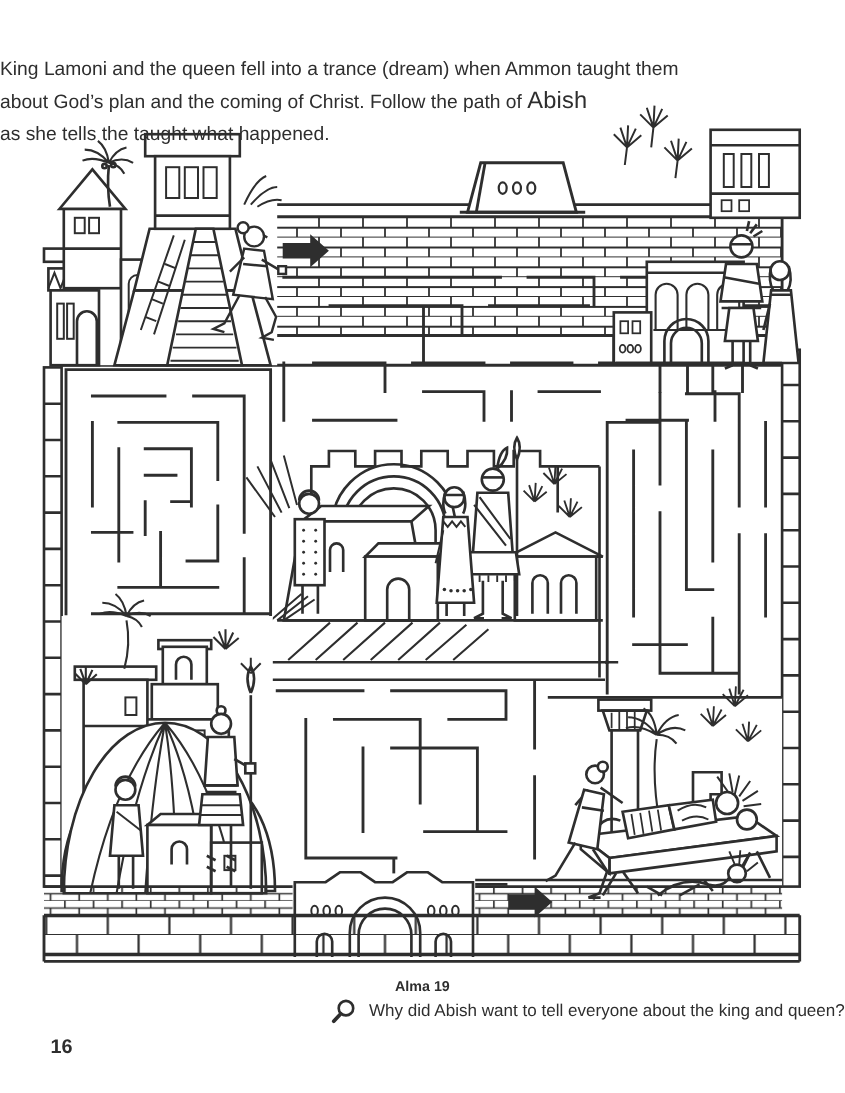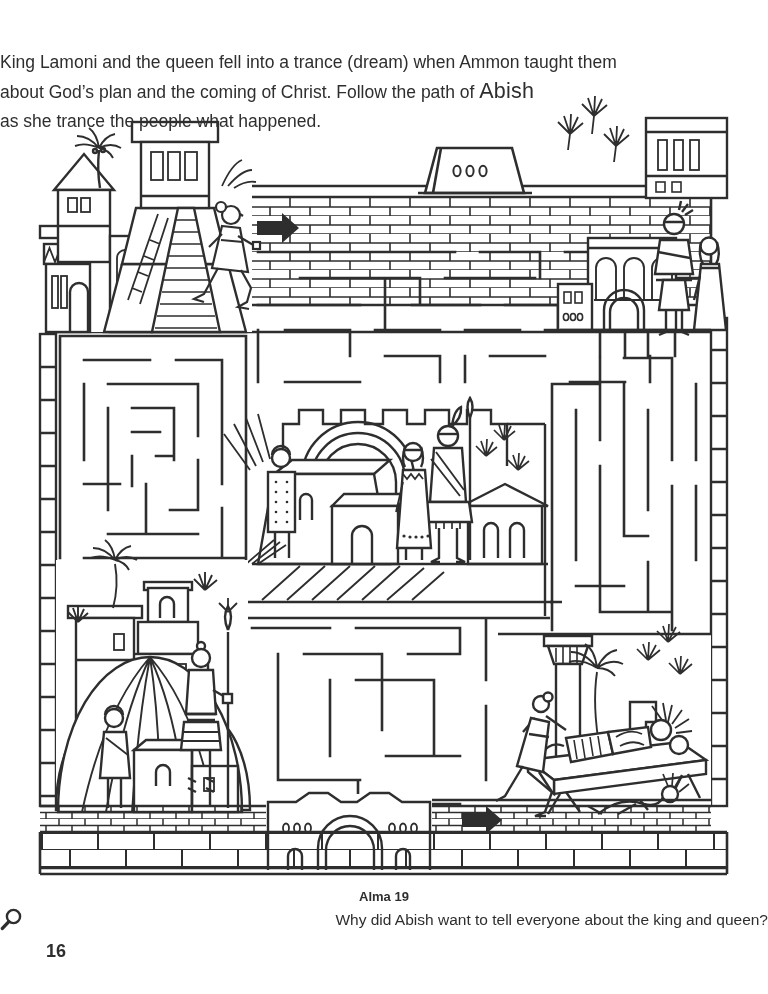--- a/index.html
+++ b/index.html
@@ -407,7 +407,7 @@
 <header class="instructions">
   <p>King Lamoni and the queen fell into a trance (dream) when Ammon taught them</p>
   <p><span>about God’s plan and the coming of Christ. Follow the path of </span><span class="abish">Abish</span></p>
-  <p>as she trance the people what happened.</p>
+  <p>as she tells the taught what happened.</p>
 </header>
 
 <p class="caption">Alma 19</p>

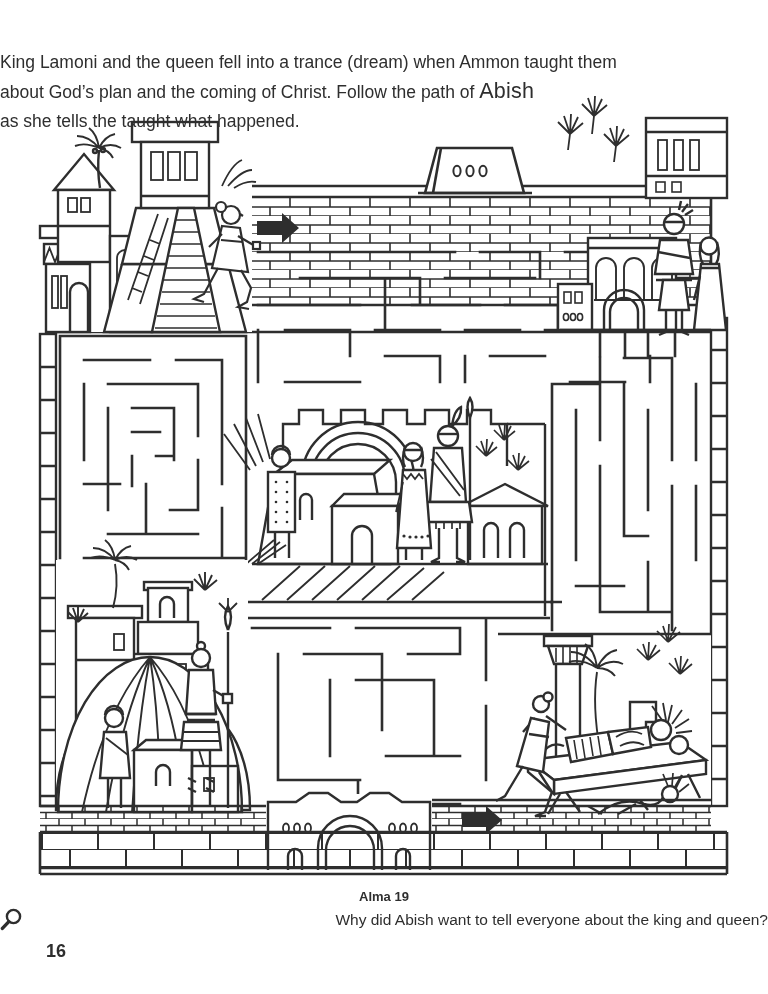--- a/index.html
+++ b/index.html
@@ -22,7 +22,7 @@
   }
   .question-row{
     position:absolute;top:908px;left:0;right:0;
-    display:flex;justify-content:space-between;align-items:center;gap:11px;
+    display:flex;justify-content:flex-end;align-items:center;gap:11px;
     font-size:15.5px;
   }
   .page-number{

